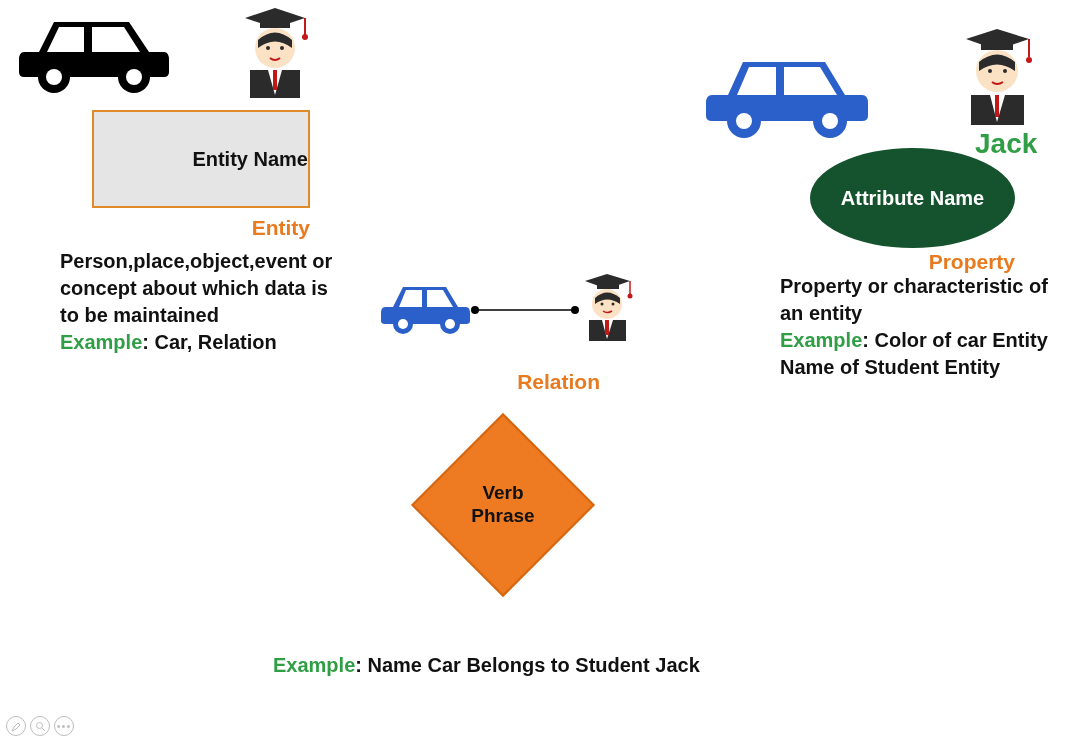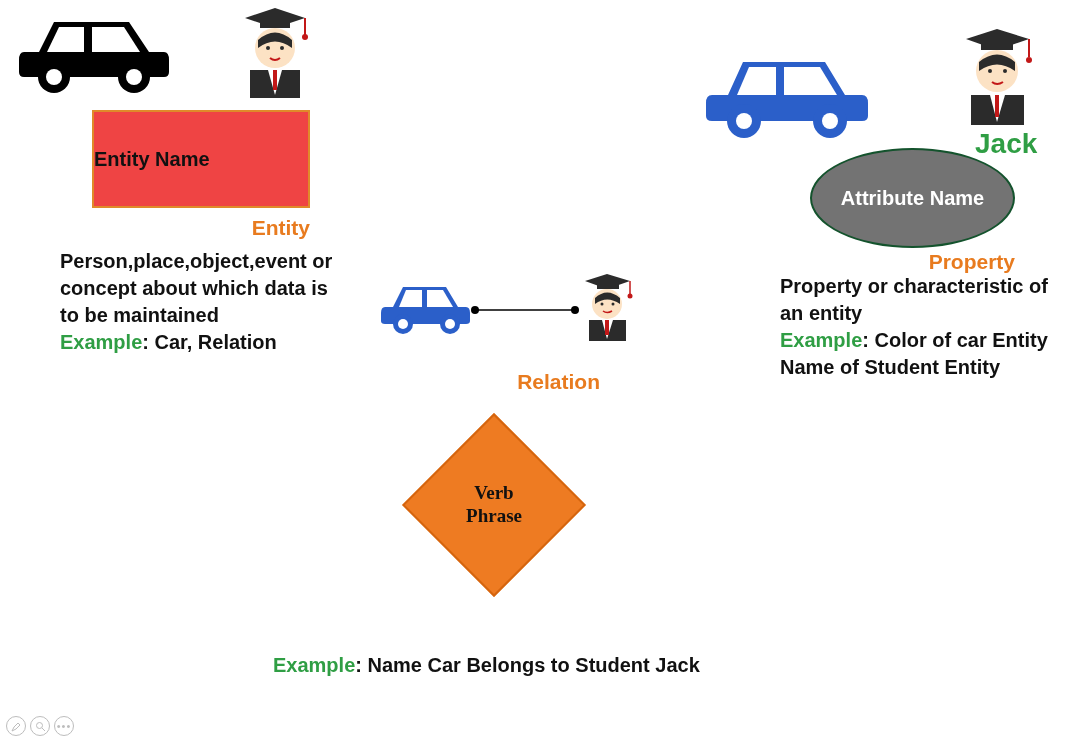--- a/index.html
+++ b/index.html
@@ -13,11 +13,11 @@
   }
   .abs { position: absolute; }
   .entity-box {
-    background: #ef4444;
+    background: #e5e5e5;
     border: 2px solid #e08a2a;
     display: flex;
     align-items: center;
-    justify-content: flex-start;
+    justify-content: flex-end;
     text-align: center;
     font-weight: 700;
     font-size: 20px;

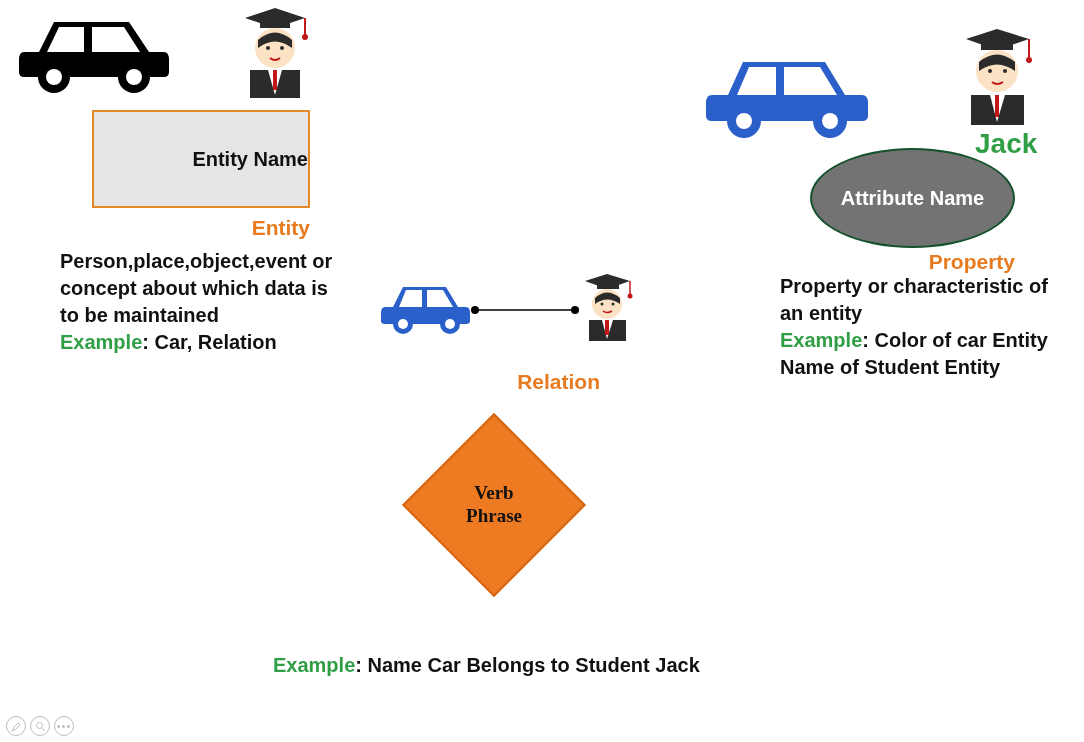--- a/index.html
+++ b/index.html
@@ -37,8 +37,8 @@
   }
   .example-label { color: #2f9e44; font-weight: 700; }
   .attr-ellipse {
-    background: #737373;
-    border: 2px solid #14532d;
+    background: #14532d;
+    border: 4px solid #14532d;
     border-radius: 50%;
     color: #fff;
     font-weight: 700;

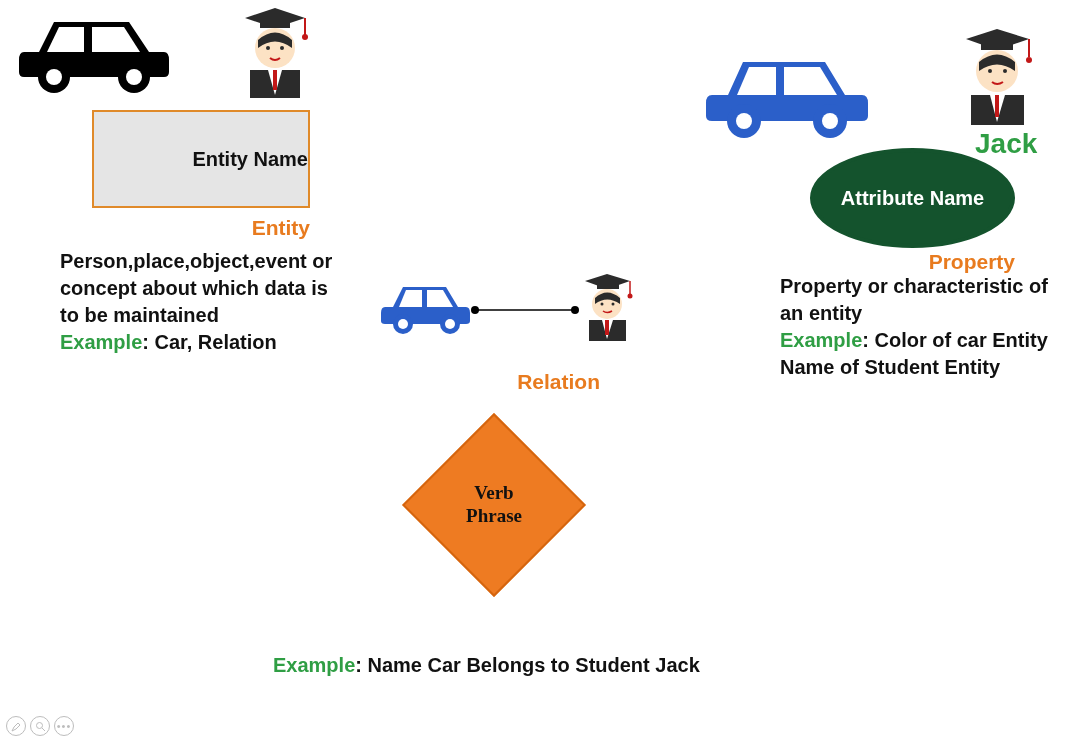--- a/index.html
+++ b/index.html
@@ -169,7 +169,7 @@
 
 <div class="abs section-title" style="left:420px; top:370px; width:180px;">Relation</div>
 
-<div class="abs diamond" style="left:404px; top:415px;font-family:Liberation Serif, serif;">
+<div class="abs diamond" style="left:413px; top:415px;">
   <div class="diamond-shape"></div>
   <div class="diamond-text">
     <span>Verb Phrase</span>

